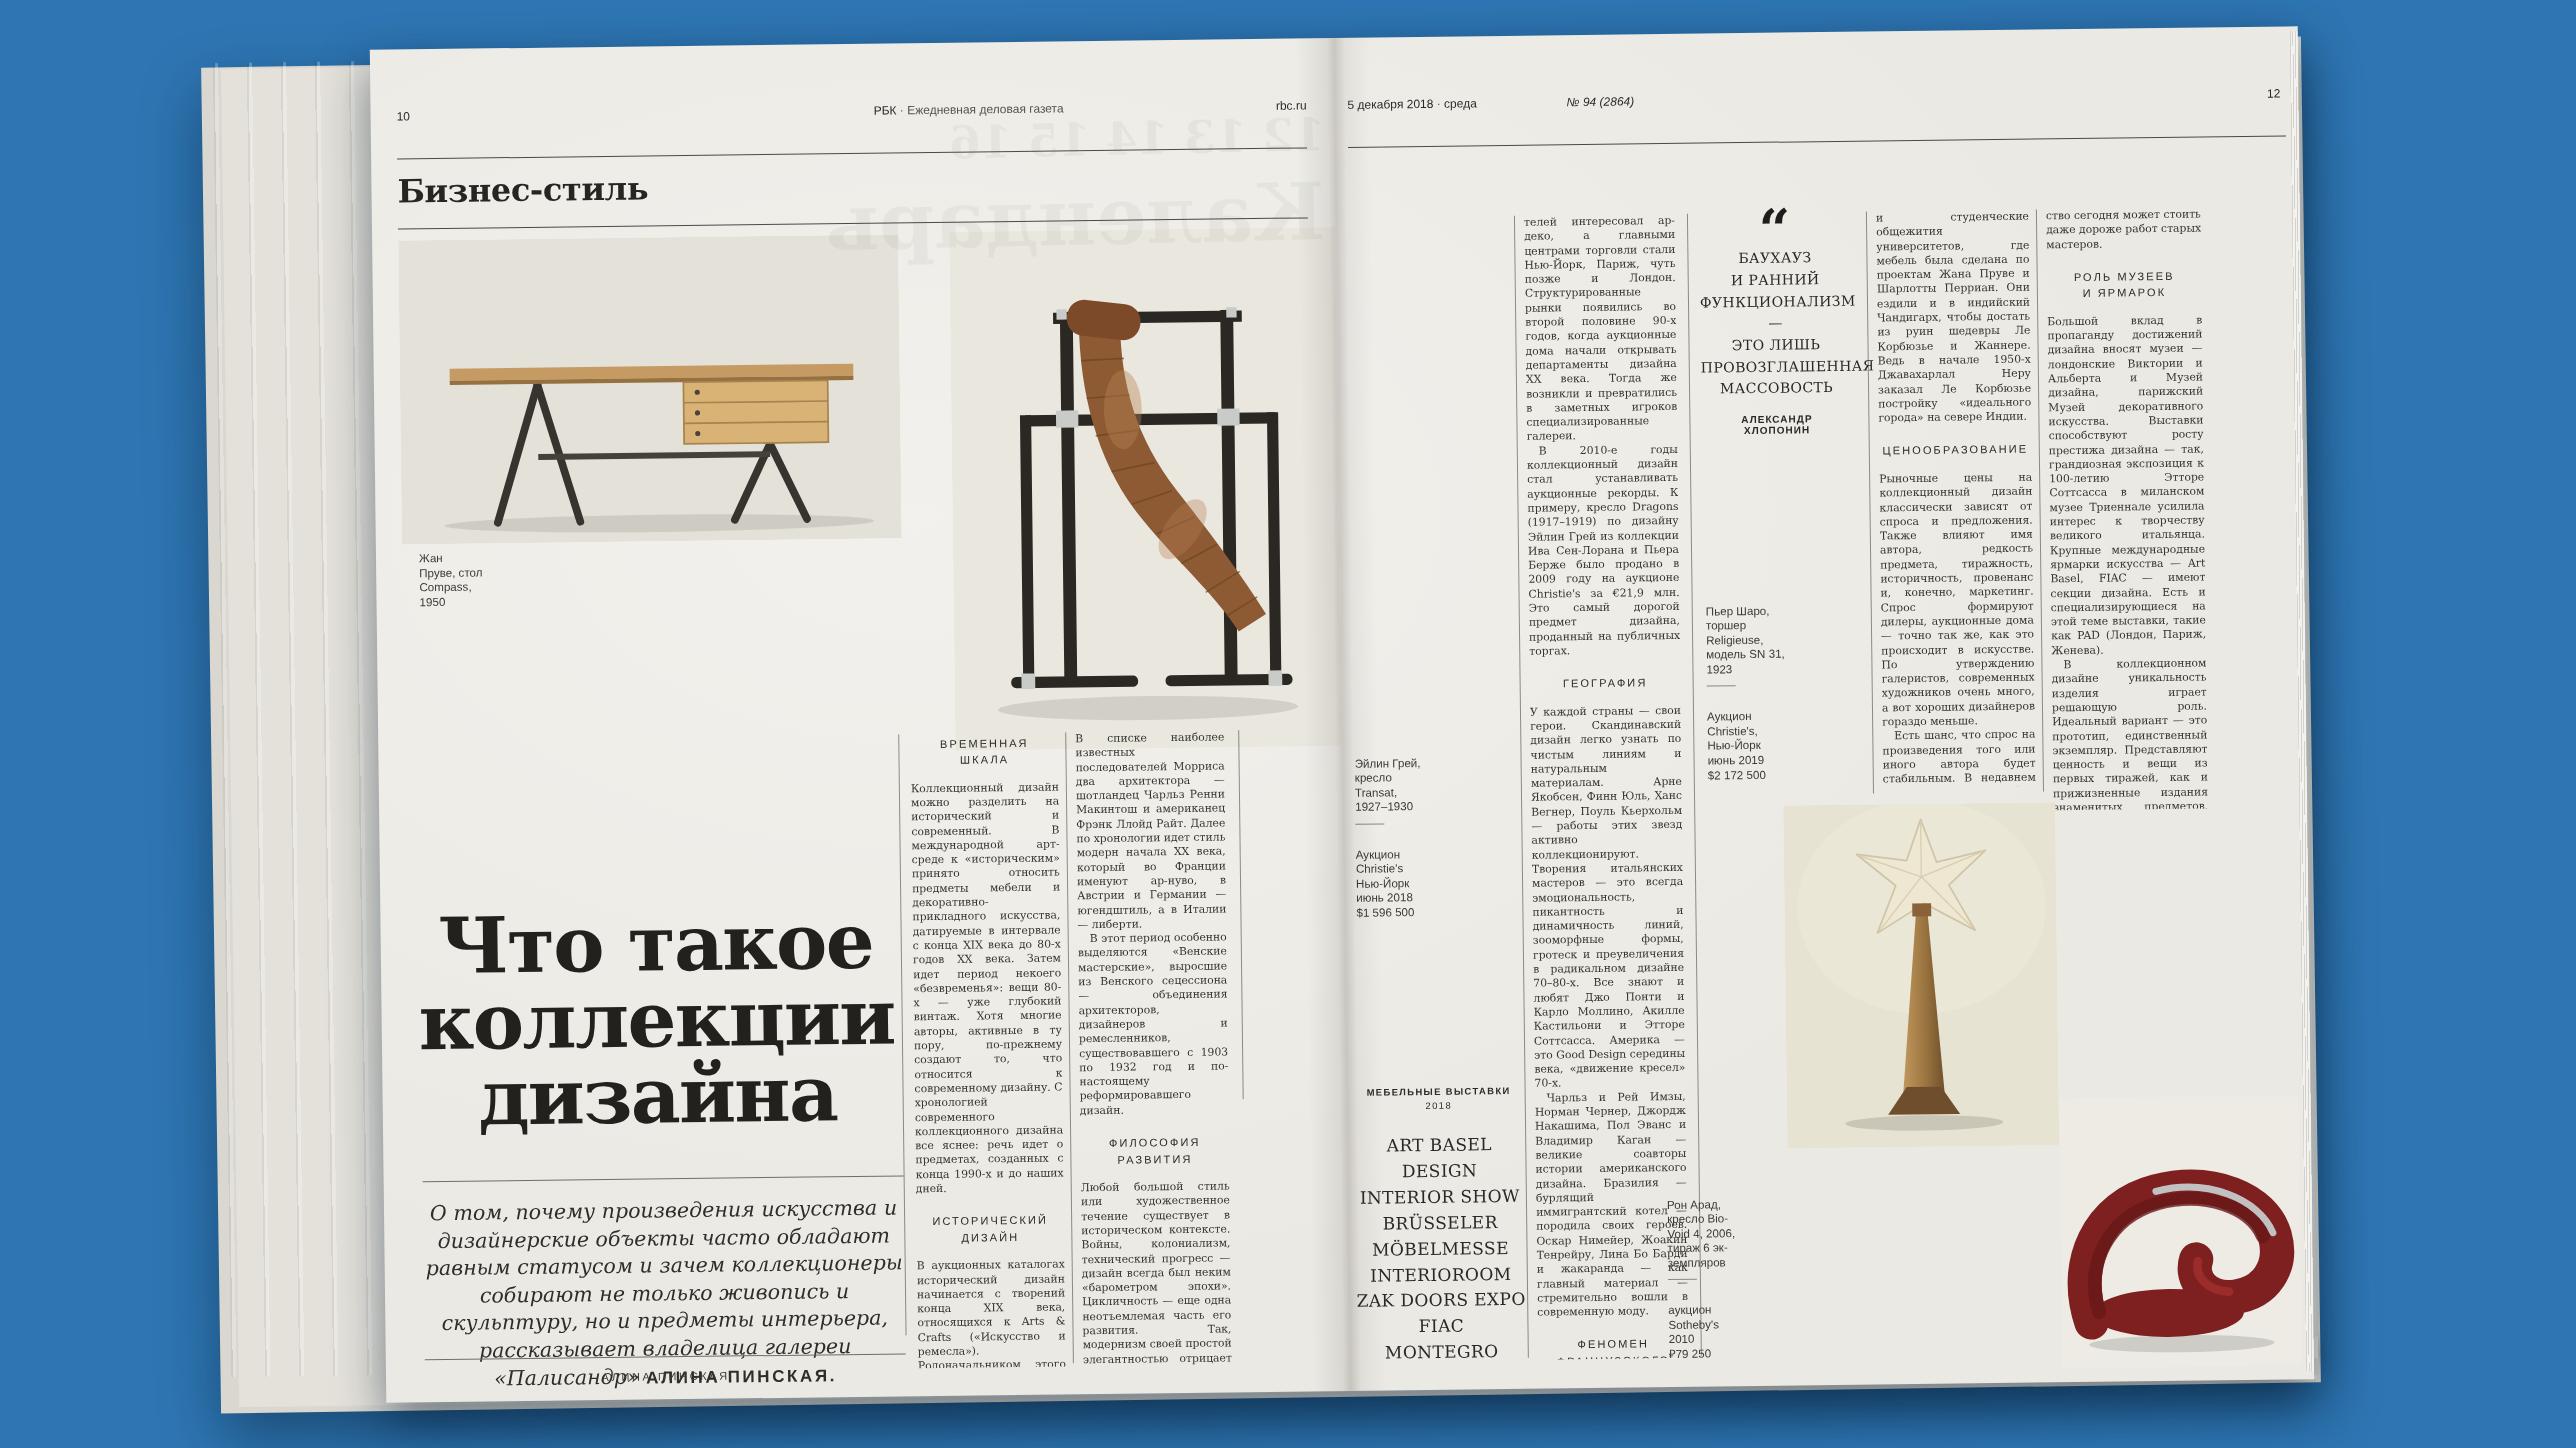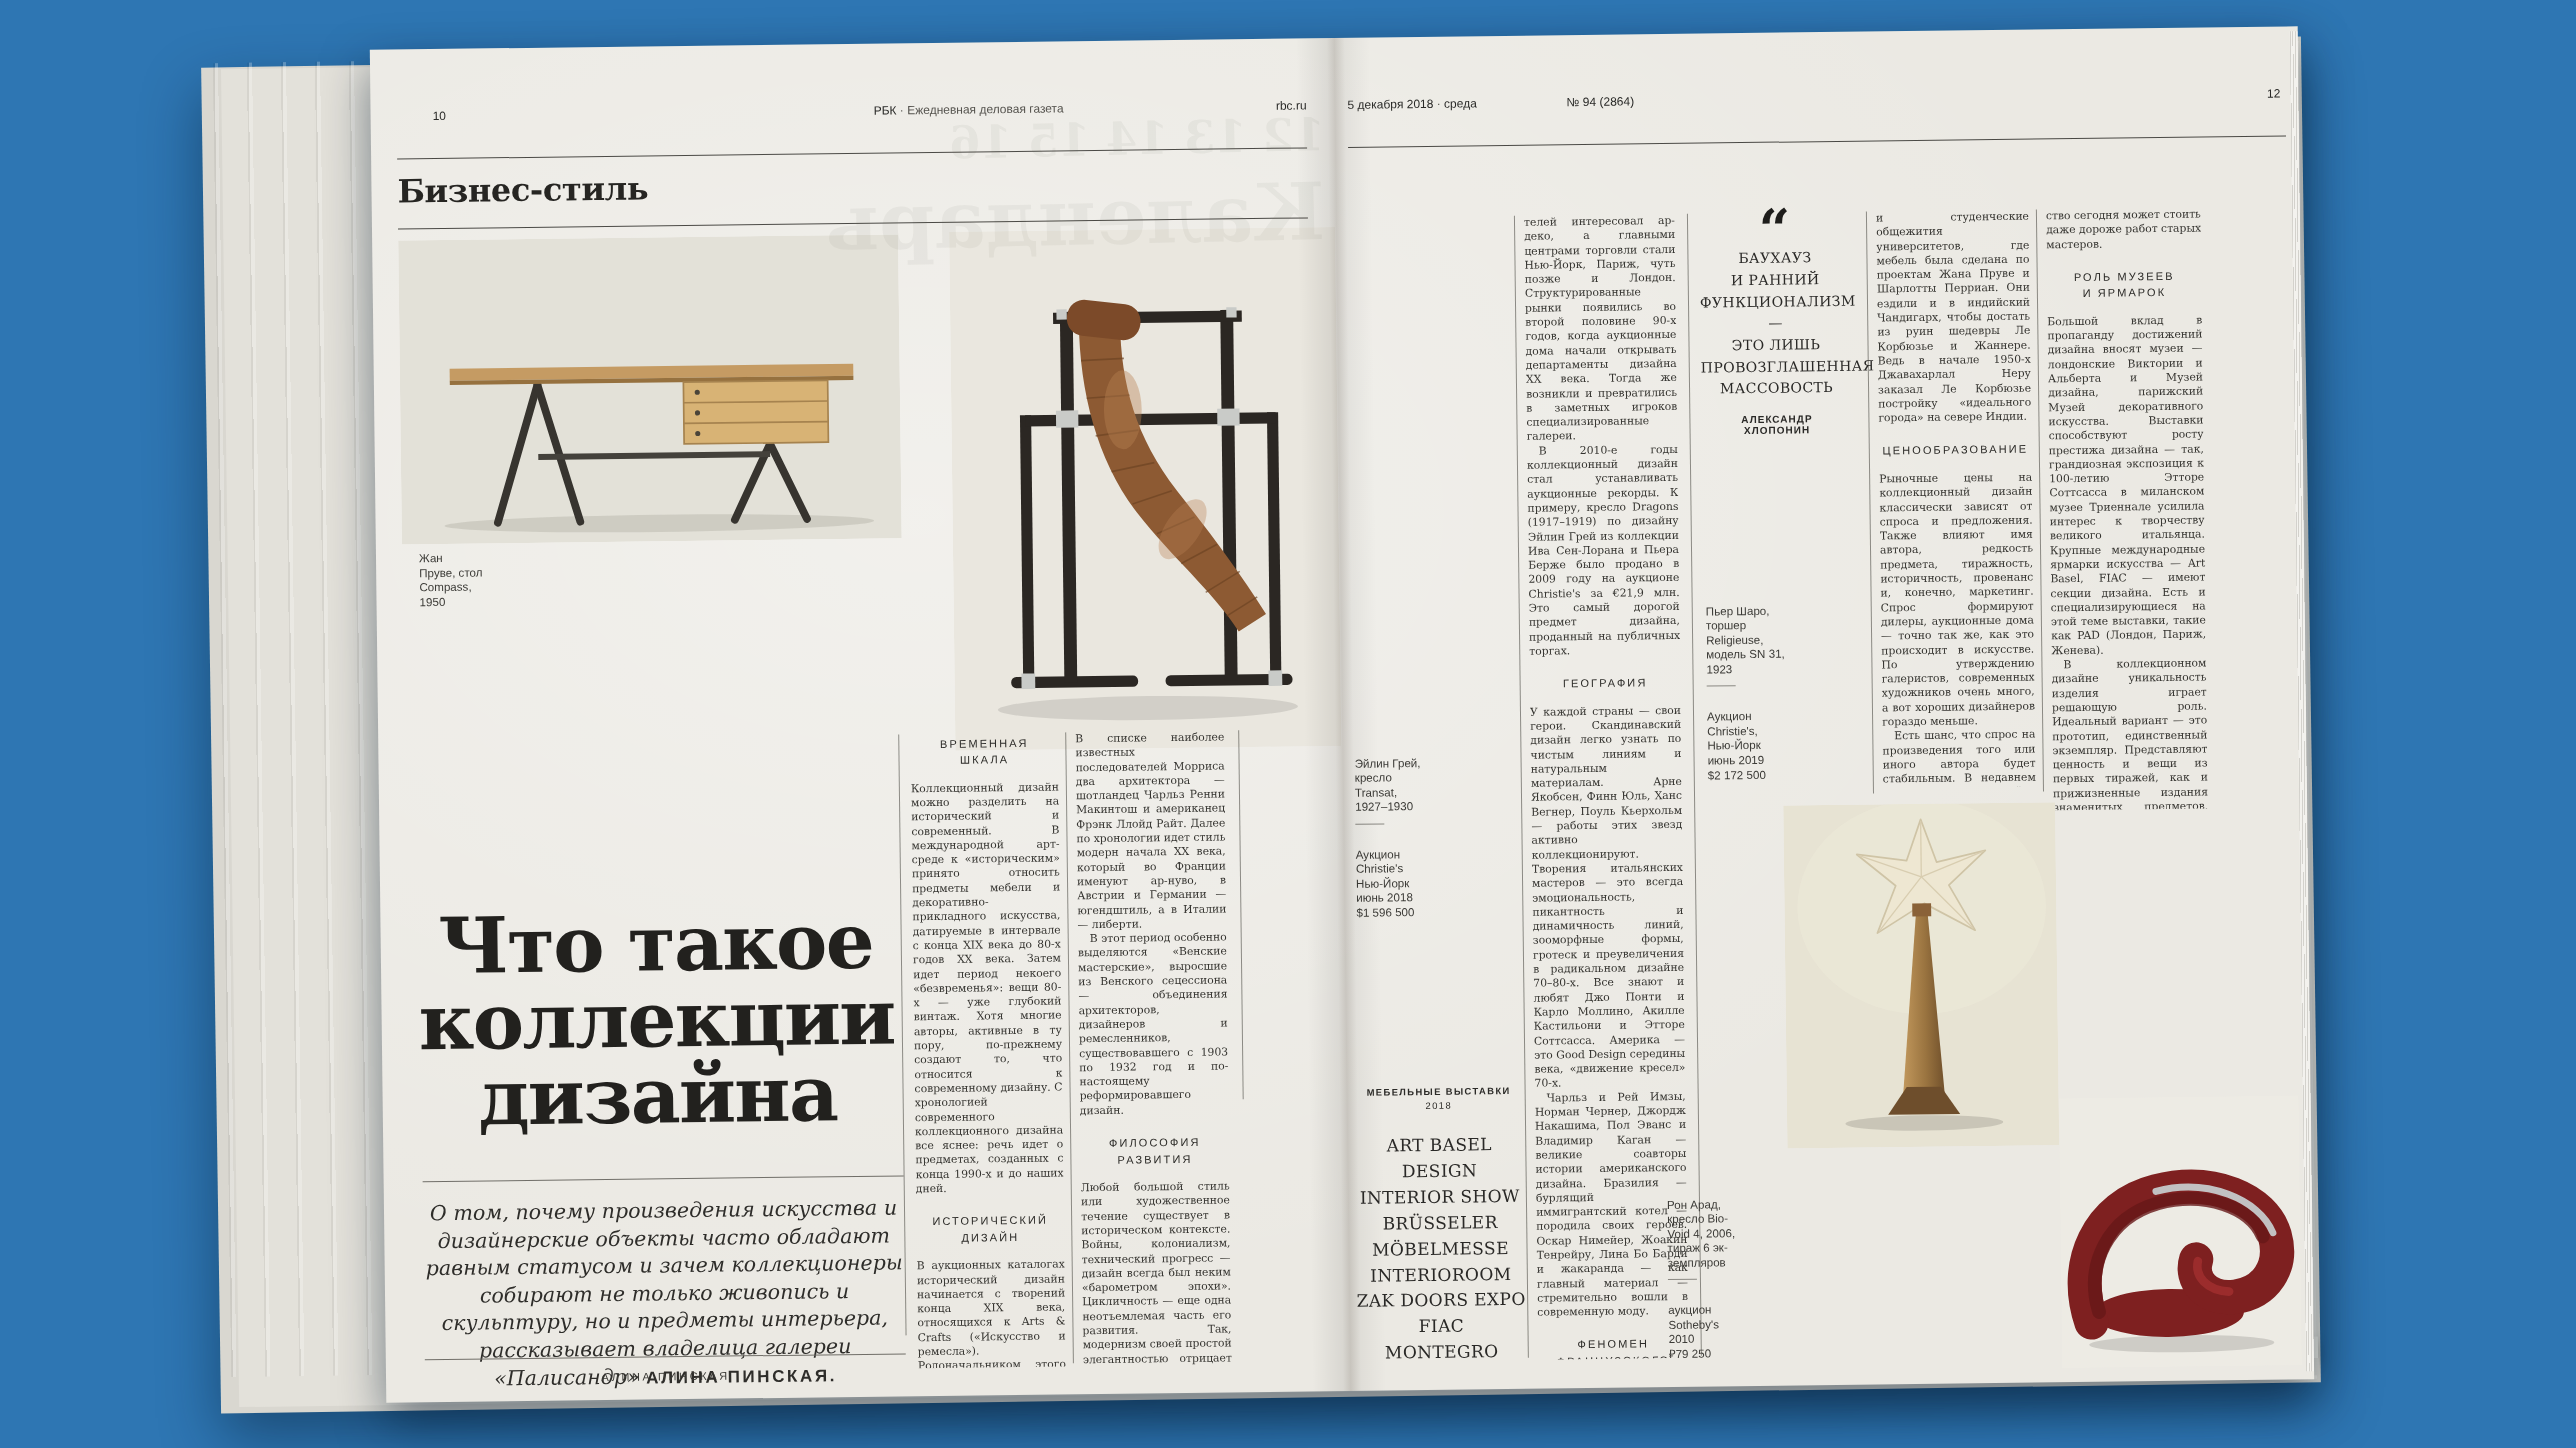--- a/index.html
+++ b/index.html
@@ -208,7 +208,7 @@
       <span class="lite">·</span>
       <span>среда</span>
     </span>
-    <span class="abs" style="left:219px;">№ 94 (2864)</span>
+    <span class="abs" style="left:219px;font-style:italic;">№ 94 (2864)</span>
     <span class="abs" style="right:5.2px;">12</span>
   </div>
   <div class="hrule" style="left:977px;top:109px;width:938px;"></div>

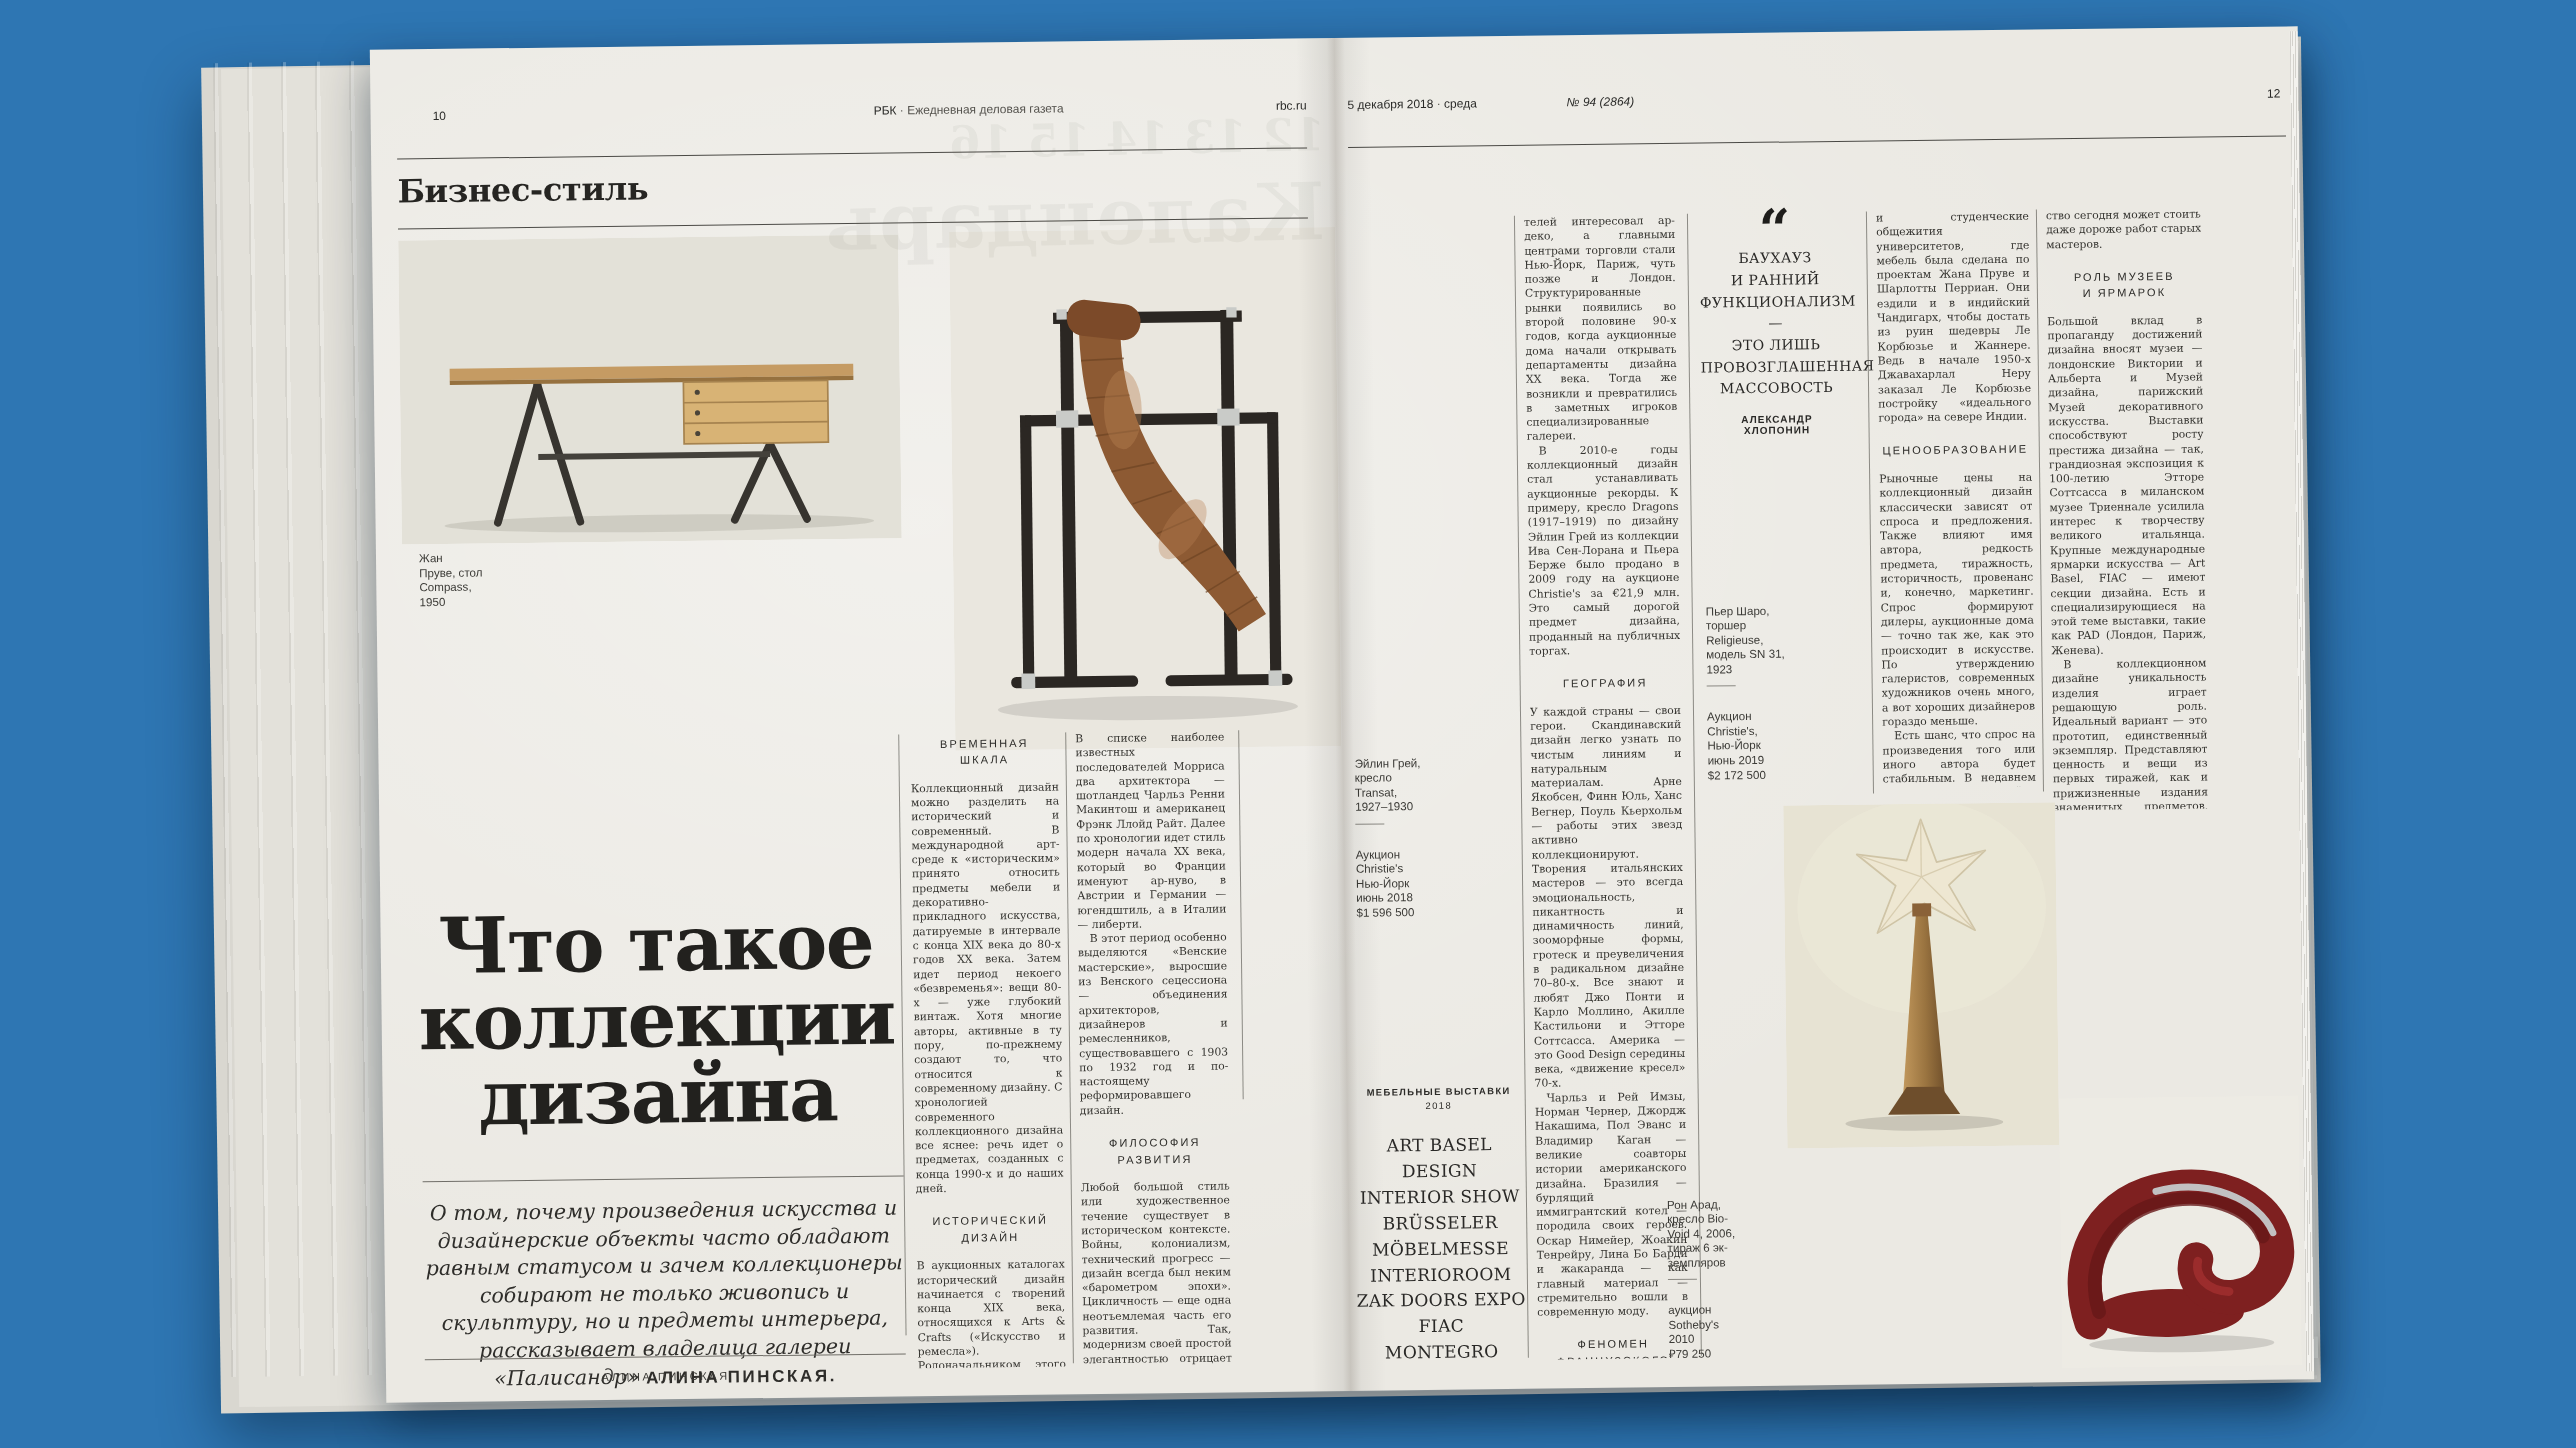--- a/index.html
+++ b/index.html
@@ -95,7 +95,7 @@
   <div class="ghost abs" style="left:550px;top:72px;width:404px;font-size:45px;">12  13  14  15  16</div>
 
   <div class="abs masthead" style="left:26px;top:60px;width:910px;">
-    <span class="abs" style="left:0;margin-left:36px;">10</span>
+    <span class="abs" style="left:0;">10</span>
     <span class="abs" style="left:477px;">
       <span class="b">РБК</span>
       <span class="lite">·</span>

